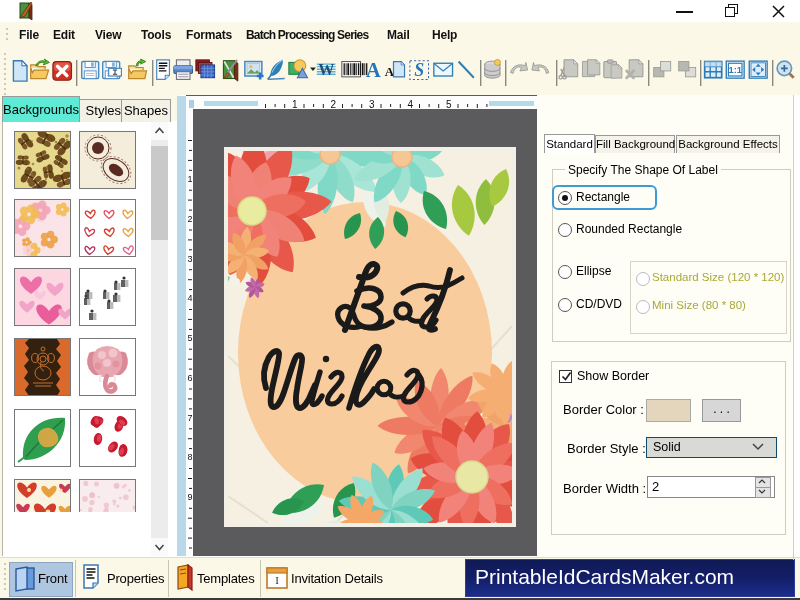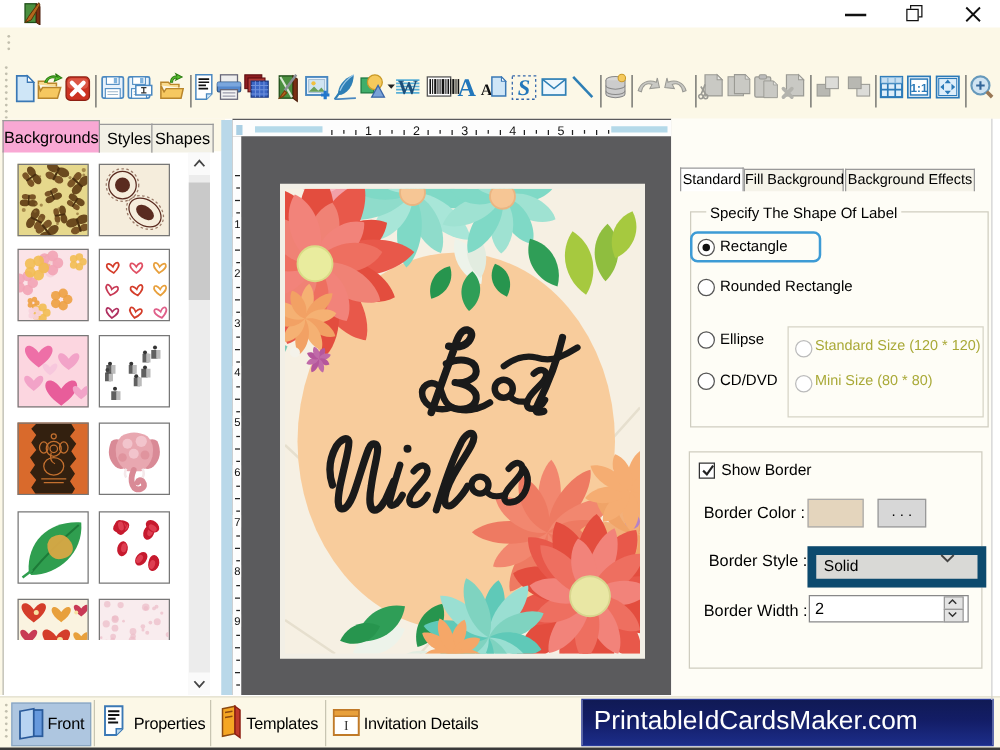--- a/index.html
+++ b/index.html
@@ -30,6 +30,16 @@
     </svg>
 
   <div class="abs" style="left:0;top:22px;width:800px;height:26px;background:#fcf8e7;"></div>
+  <div class="abs" style="left:0;top:28px;width:800px;height:20px;font-size:12px;font-weight:600;color:#111;white-space:nowrap;letter-spacing:-0.2px;">
+    <span class="abs" style="left:19px;">File</span>
+    <span class="abs" style="left:53px;">Edit</span>
+    <span class="abs" style="left:95px;">View</span>
+    <span class="abs" style="left:141px;">Tools</span>
+    <span class="abs" style="left:186px;">Formats</span>
+    <span class="abs" style="left:246px;letter-spacing:-0.8px;">Batch Processing Series</span>
+    <span class="abs" style="left:387px;">Mail</span>
+    <span class="abs" style="left:432px;">Help</span>
+  </div>
   <svg class="abs" style="left:0;top:22px;" width="12" height="26">
       <circle cx="7" cy="7" r="1.1" fill="#c2bfae"></circle>
       <circle cx="7" cy="12" r="1.1" fill="#c2bfae"></circle>

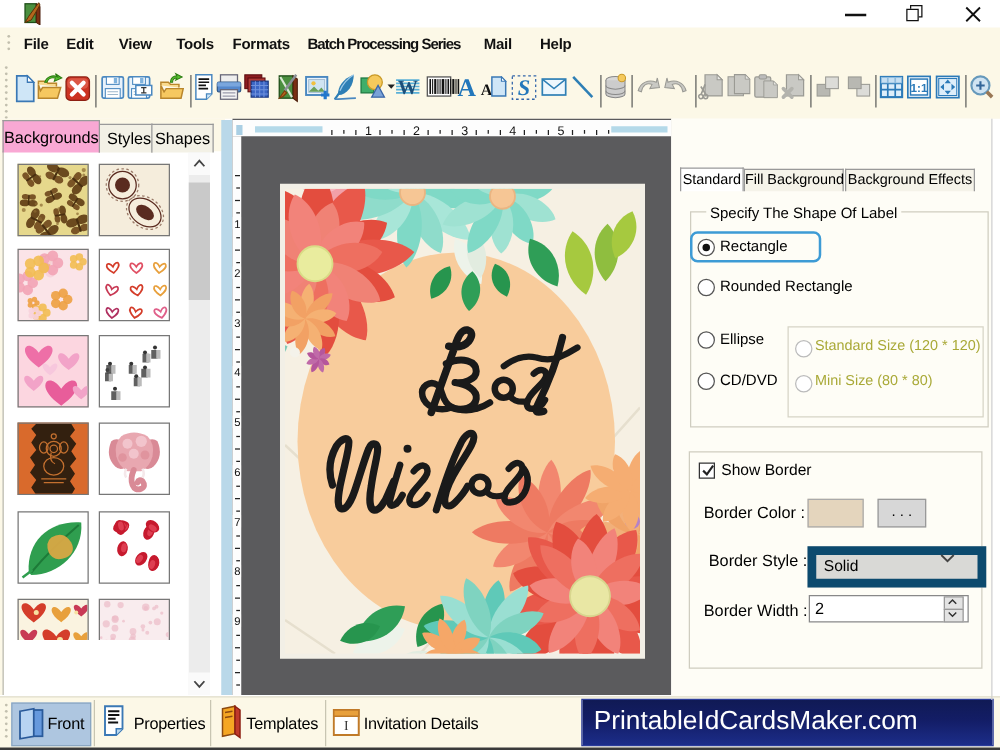--- a/index.html
+++ b/index.html
@@ -256,7 +256,7 @@
   <div class="abs" style="left:0;top:96px;width:180px;height:26px;font-size:13px;">
     <div class="abs" style="left:79px;top:3px;width:41px;height:22px;background:#f3f1e6;border:1px solid #9a9a9a;border-bottom:none;text-align:right;line-height:22px;">Styles</div>
     <div class="abs" style="left:121px;top:3px;width:48px;height:22px;background:#f3f1e6;border:1px solid #9a9a9a;border-bottom:none;text-align:center;line-height:22px;">Shapes</div>
-    <div class="abs" style="left:2px;top:0;width:76px;height:25px;background:#f9a8d4;border:1px solid #9a9a9a;border-bottom:none;text-align:right;line-height:25px;">Backgrounds</div>
+    <div class="abs" style="left:2px;top:0;width:76px;height:25px;background:#5eead4;border:1px solid #9a9a9a;border-bottom:none;text-align:left;line-height:25px;">Backgrounds</div>
   </div>
   <div class="abs" style="left:0;top:0;width:170px;height:556px;clip-path:inset(0 0 44px 0);">
       <div class="abs" style="left:14px;top:130.5px;width:55px;height:56px;border:1px solid #777;background:#e6d88c;overflow:hidden;"><svg width="55" height="56">

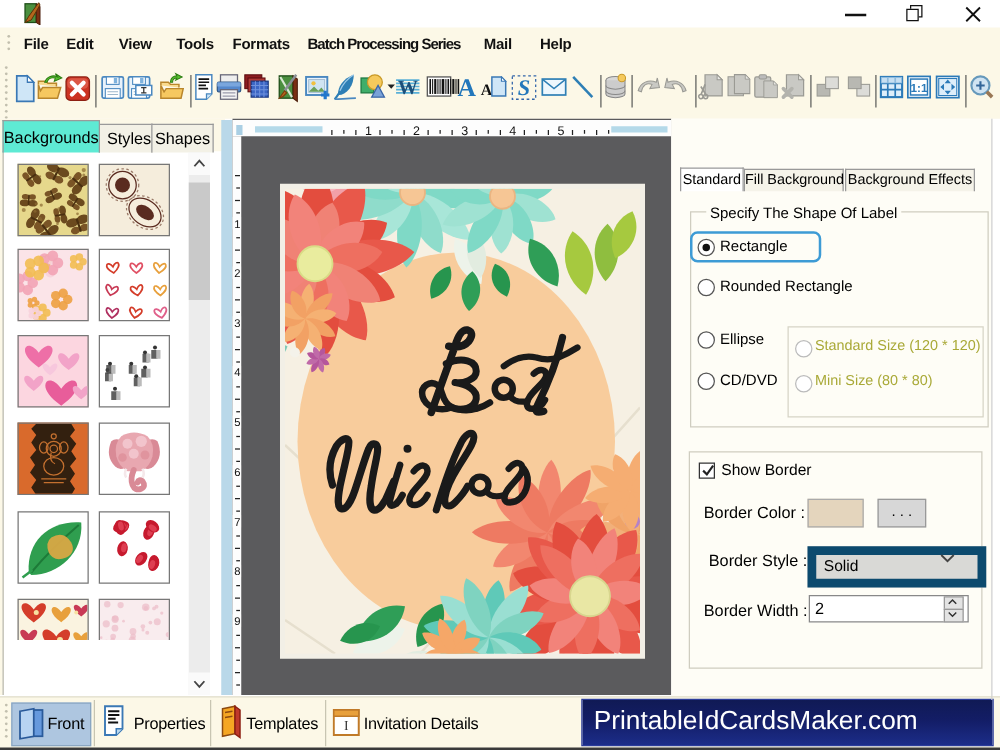--- a/index.html
+++ b/index.html
@@ -1272,7 +1272,7 @@
   <div class="abs" style="left:646px;top:399px;width:43px;height:21px;background:#e4d5bd;border:1px solid #aaa;"></div>
   <div class="abs" style="left:702px;top:399px;width:37px;height:21px;background:#d7d7d7;border:1px solid #999;text-align:center;line-height:18px;font-size:12px;">. . .</div>
   <div class="abs" style="left:567px;top:441px;font-size:13px;">Border Style :</div>
-  <div class="abs" style="left:646px;top:437px;width:123px;height:19px;background:#d9d9d6;border:7px solid #0c4a6e;font-size:12.5px;line-height:19px;padding-left:6px;">Solid</div>
+  <div class="abs" style="left:646px;top:437px;width:123px;height:19px;background:#d9d9d6;border:1px solid #0c4a6e;font-size:12.5px;line-height:19px;padding-left:6px;">Solid</div>
   <svg class="abs" style="left:752px;top:443px;" width="12" height="8">
       <path d="M1 1 L6 6 L11 1" stroke="#444" stroke-width="1.5" fill="none"></path>
     </svg>

